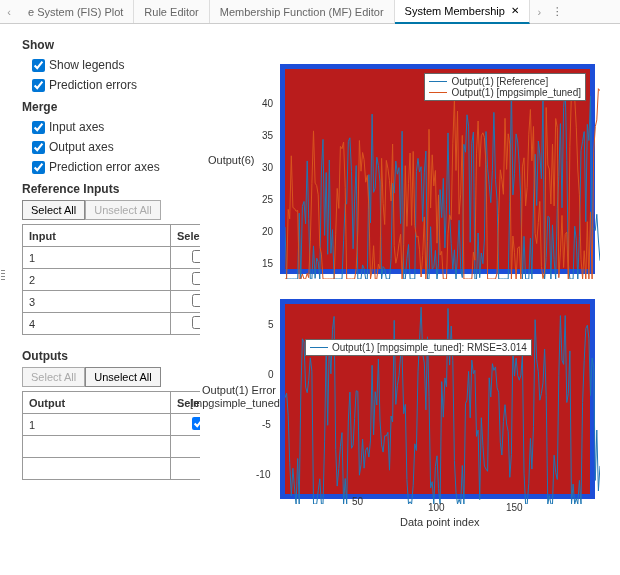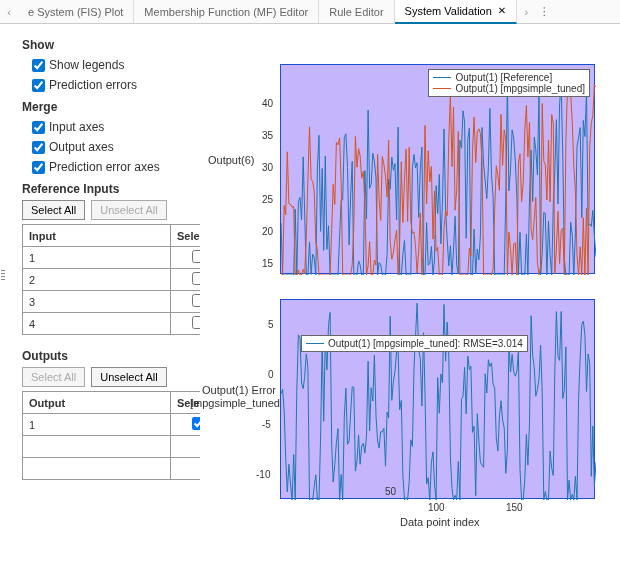--- a/index.html
+++ b/index.html
@@ -42,10 +42,10 @@
       <span>e System (FIS) Plot</span>
     </div>
   <div class="tab">
+      <span>Rule Editor</span>
+    </div>
+  <div class="tab">
       <span>Membership Function (MF) Editor</span>
-    </div>
-  <div class="tab">
-      <span>Rule Editor</span>
     </div>
   <div class="tab active">
     <span>System Validation</span>

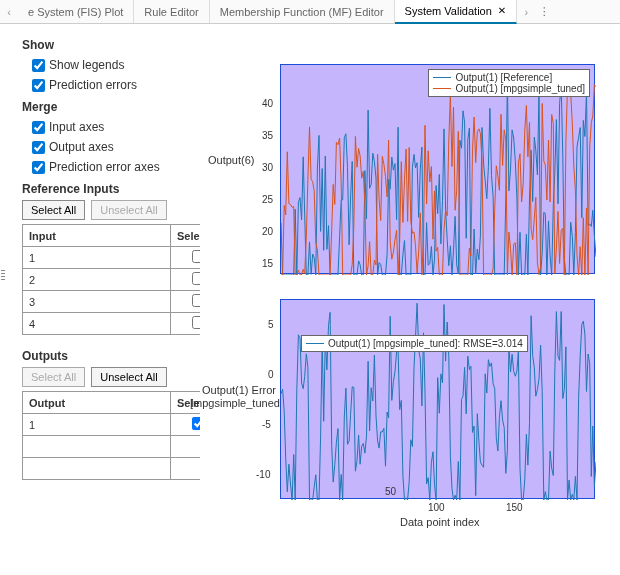--- a/index.html
+++ b/index.html
@@ -48,7 +48,7 @@
       <span>Membership Function (MF) Editor</span>
     </div>
   <div class="tab active">
-    <span>System Validation</span>
+    <span>System Membership</span>
     <span class="close">✕</span>
   </div>
   <div class="nav-btn">›</div>

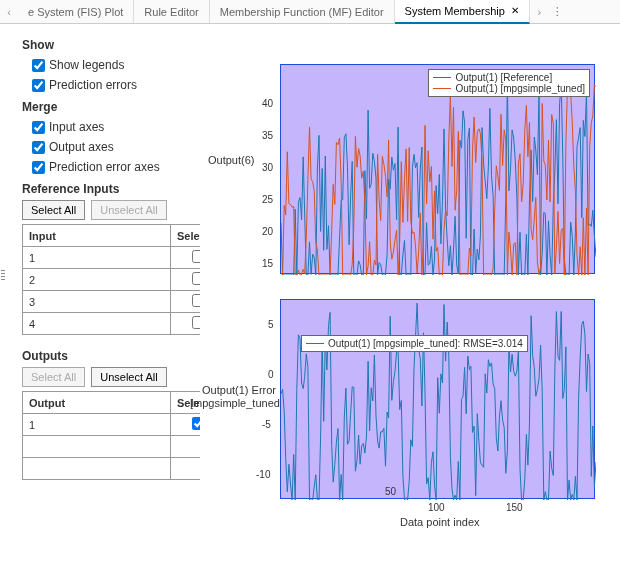--- a/index.html
+++ b/index.html
@@ -24,7 +24,7 @@
   table.tbl td.sel { text-align:center; }
   .plots { flex:1; position:relative; padding: 10px 10px 10px 0; }
   .ylabel { position:absolute; font-size:11px; text-align:right; line-height:1.2; }
-  .plotbox { position:absolute; border:1px solid #1d4ed8; background:#c4b5fd; }
+  .plotbox { position:absolute; border:5px solid #1d4ed8; background:#b91c1c; }
   .legend { position:absolute; border:1px solid #666; background:#fff; font-size:10px; padding:2px 4px; }
   .legend-row { display:flex; align-items:center; gap:4px; white-space:nowrap; }
   .legend-line { display:inline-block; width:18px; height:0; border-top:1px solid; }

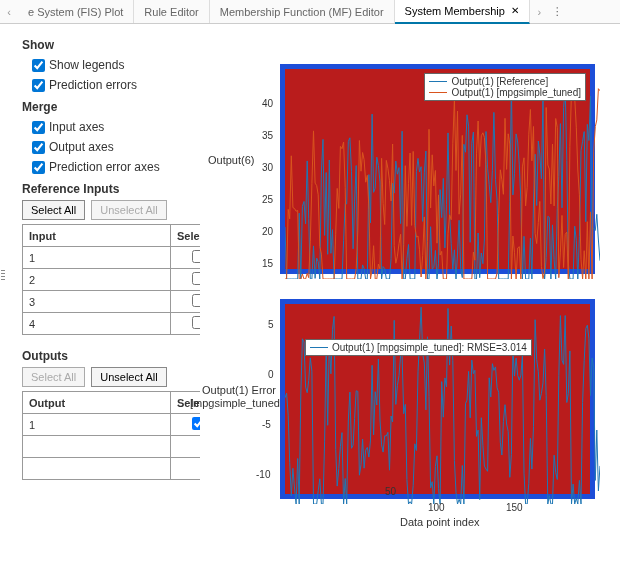--- a/index.html
+++ b/index.html
@@ -15,7 +15,7 @@
   .section-title { font-weight: bold; font-size: 12px; margin-top: 6px; margin-bottom: 4px; }
   .chk-row { display:flex; align-items:center; margin-left: 10px; margin-bottom: 2px; line-height: 18px; }
   .chk { width:13px; height:13px; margin-right:4px; accent-color:#0076d6; }
-  .btn-row { display:flex; gap:6px; margin:4px 0; }
+  .btn-row { display:flex; margin:4px 0; }
   .btn { padding:3px 8px; font-size:11px; border:1px solid #888; background:#f5f5f5; cursor:pointer; }
   .btn.disabled { color:#aaa; border-color:#aaa; cursor:default; }
   table.tbl { border-collapse: collapse; width: 204px; font-size:11px; }

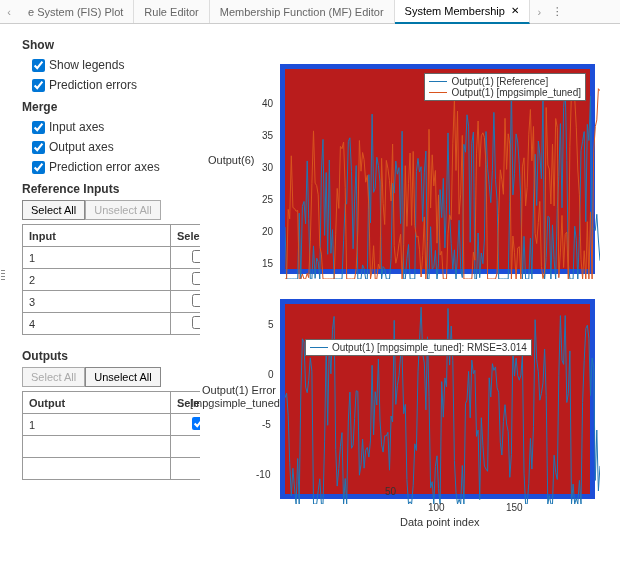--- a/index.html
+++ b/index.html
@@ -192,7 +192,7 @@
     <div class="tick" style="left:68px; top:345px;">0</div>
     <div class="tick" style="left:68px; top:295px;">5</div>
 
-    <div class="tick" style="left:152px; top:462px;margin-left:33px;">50</div>
+    <div class="tick" style="left:152px; top:472px;">50</div>
     <div class="tick" style="left:228px; top:478px;">100</div>
     <div class="tick" style="left:306px; top:478px;">150</div>
     <div class="xlabel" style="left:200px; top:492px;">Data point index</div>

